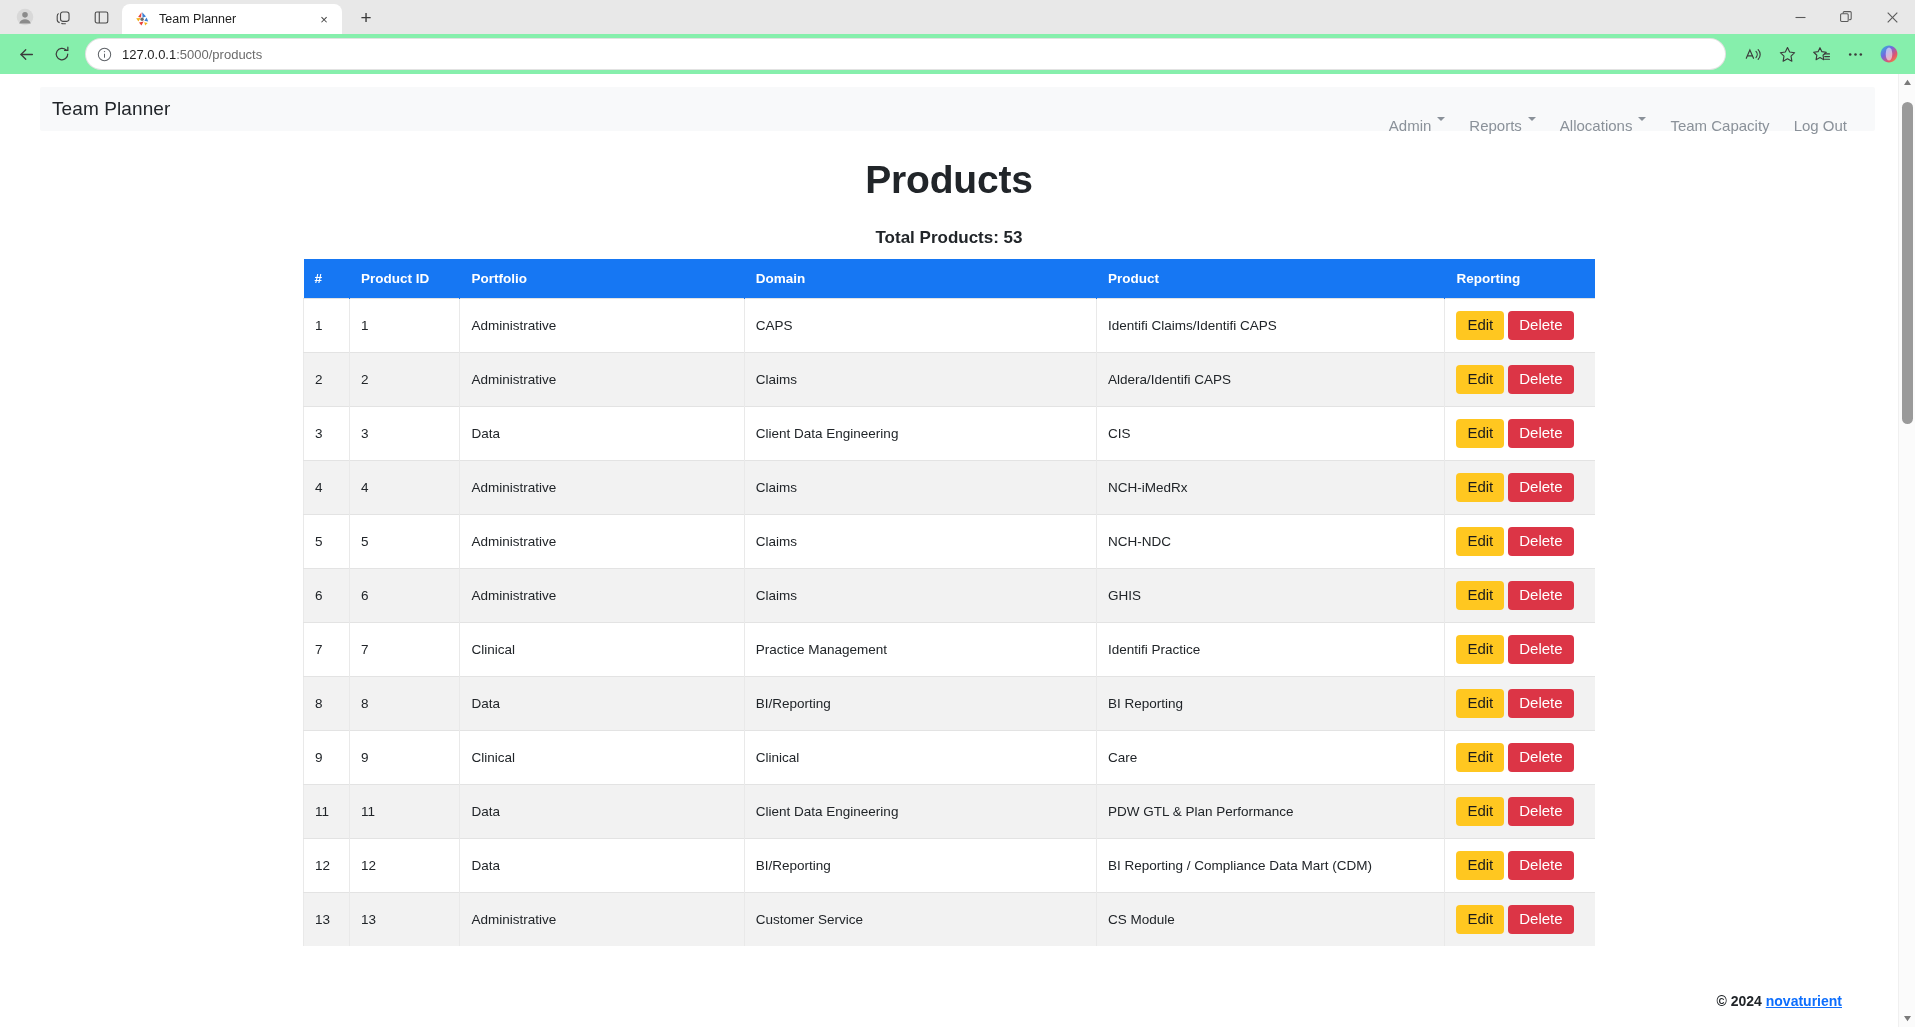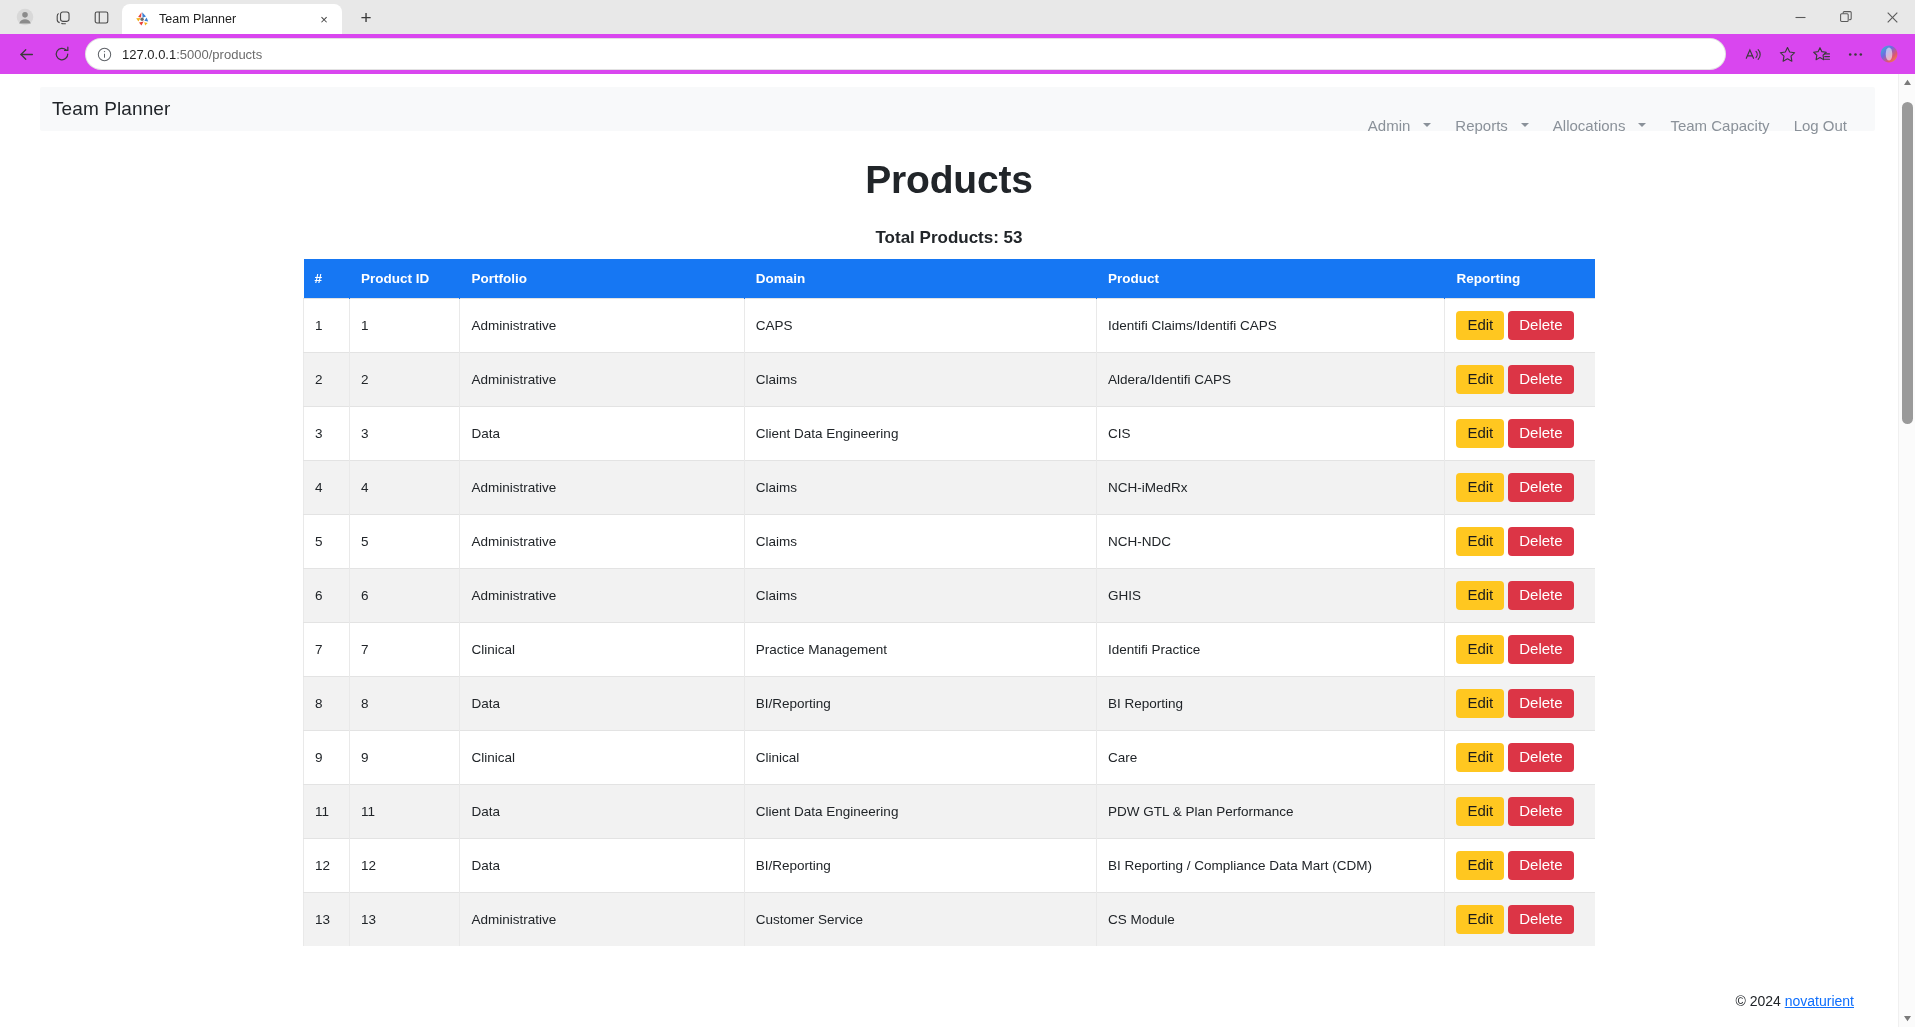--- a/index.html
+++ b/index.html
@@ -73,7 +73,7 @@
 
   .toolbar {
     height: 40px;
-    background: #d946ef;
+    background: #86efac;
     display: flex;
     align-items: center;
     padding: 0 10px 0 10px;

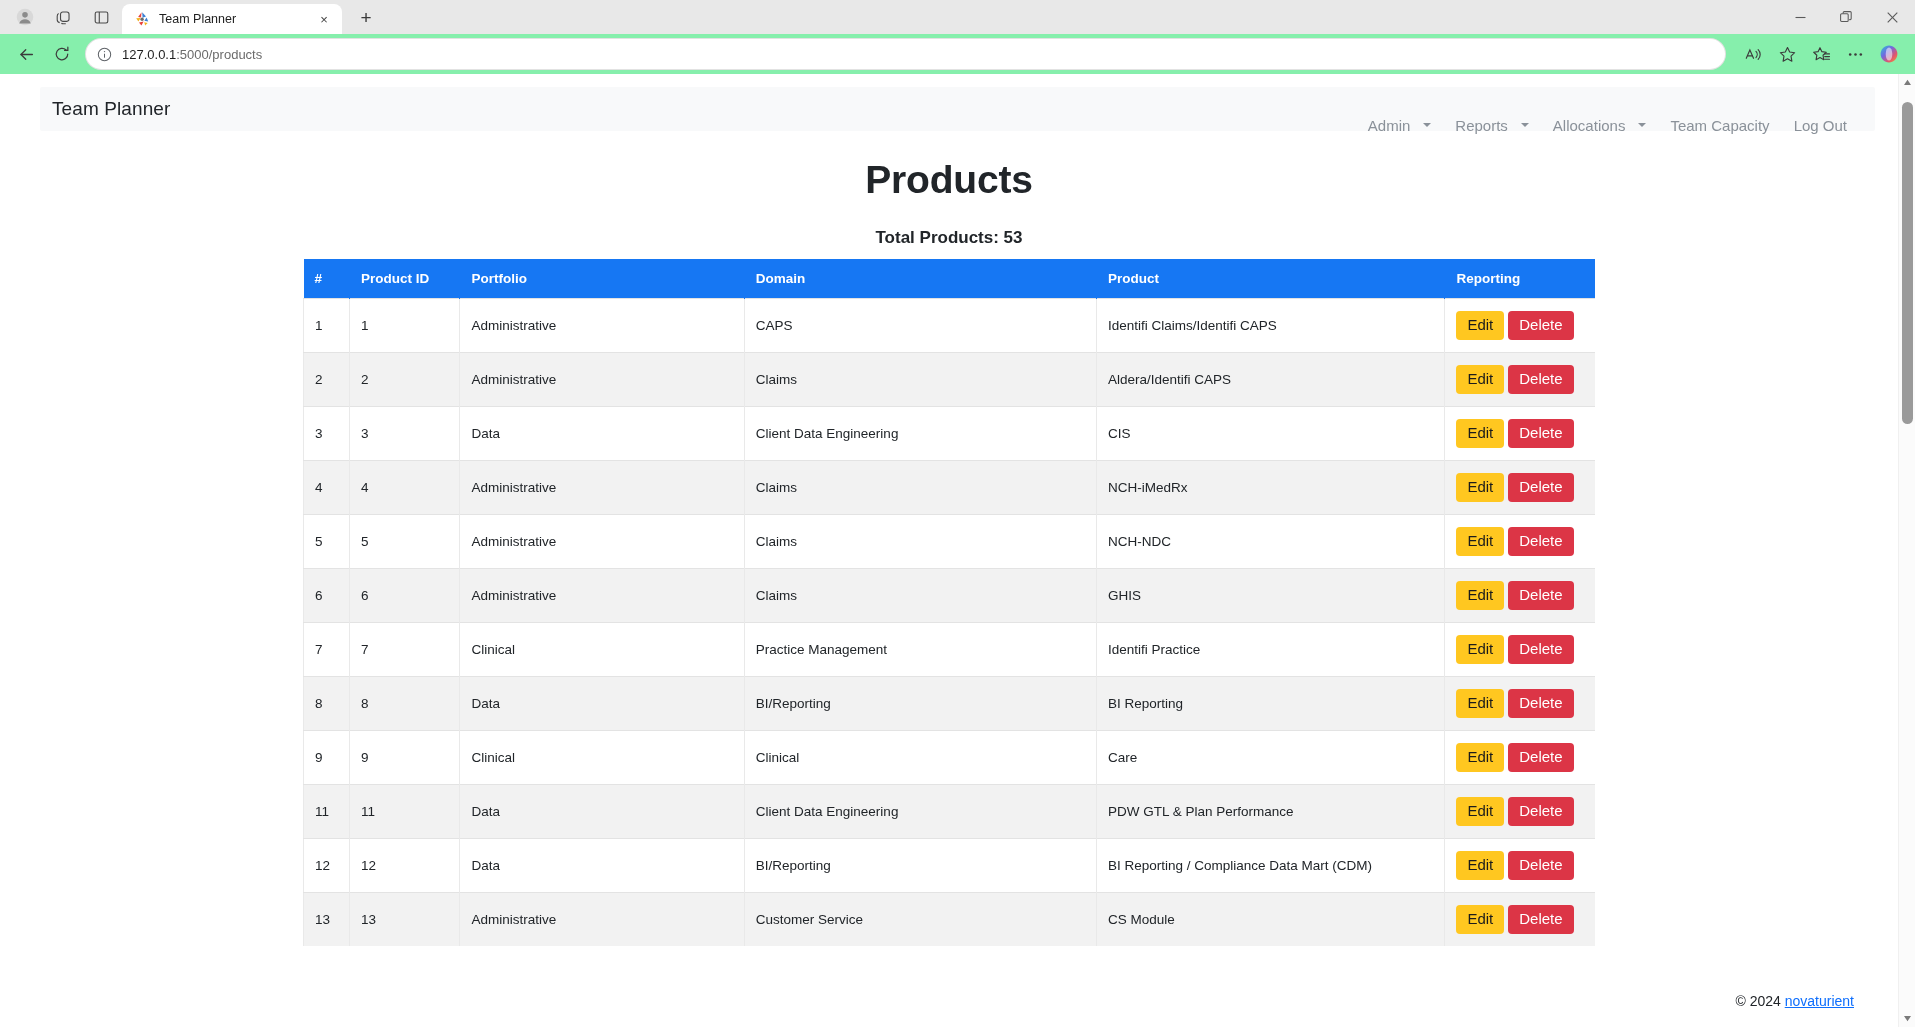--- a/index.html
+++ b/index.html
@@ -145,7 +145,7 @@
     color: #8a9199;
     padding: 6px 12px;
     white-space: nowrap;
-    display: flex; align-items: center; gap: 13px; margin-top: 32px;
+    display: flex; align-items: flex-start; gap: 6px; margin-top: 32px;
   }
   .caret {
     width: 0; height: 0;

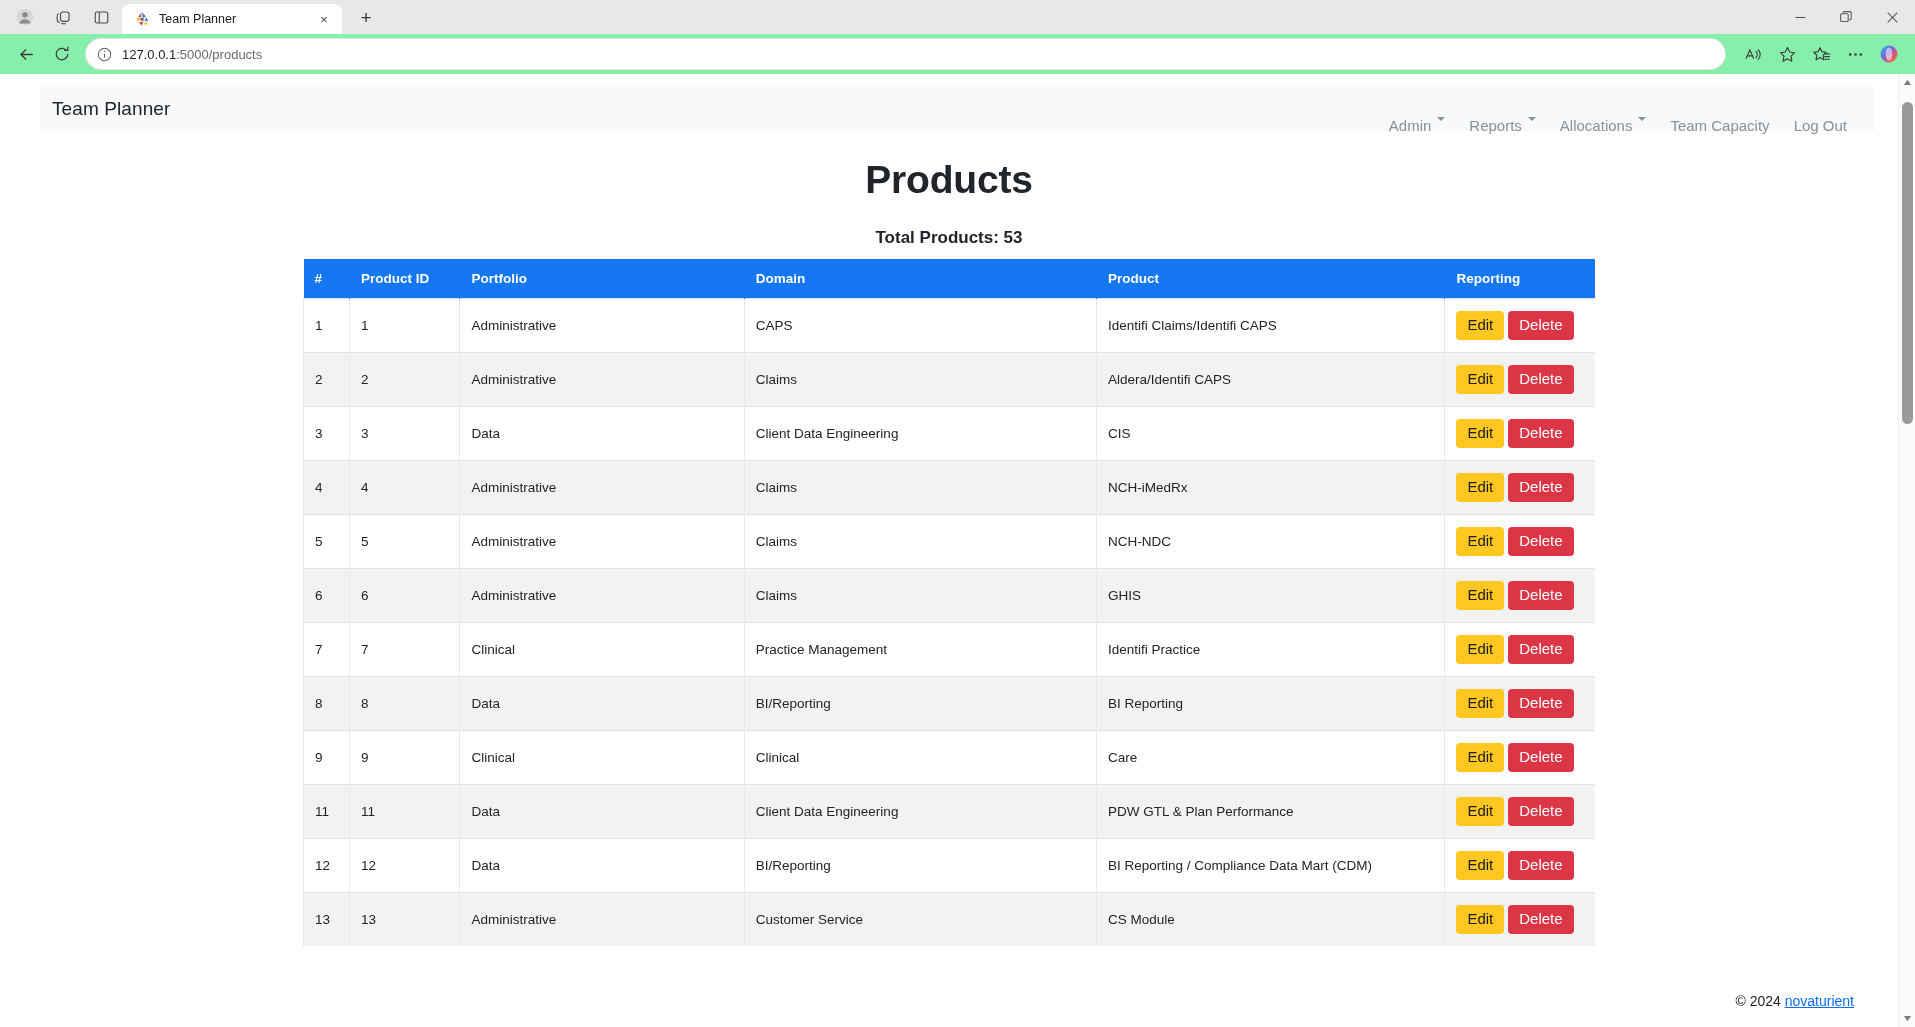--- a/index.html
+++ b/index.html
@@ -241,10 +241,11 @@
   
   .footer {
     position: absolute;
-    right: 44px;
+    right: 56px;
     bottom: 18px;
     font-size: 14px;
     color: #212529;
+    font-weight: bold;
   }
   .footer a { color: #0d6efd; text-decoration: underline; }
 

